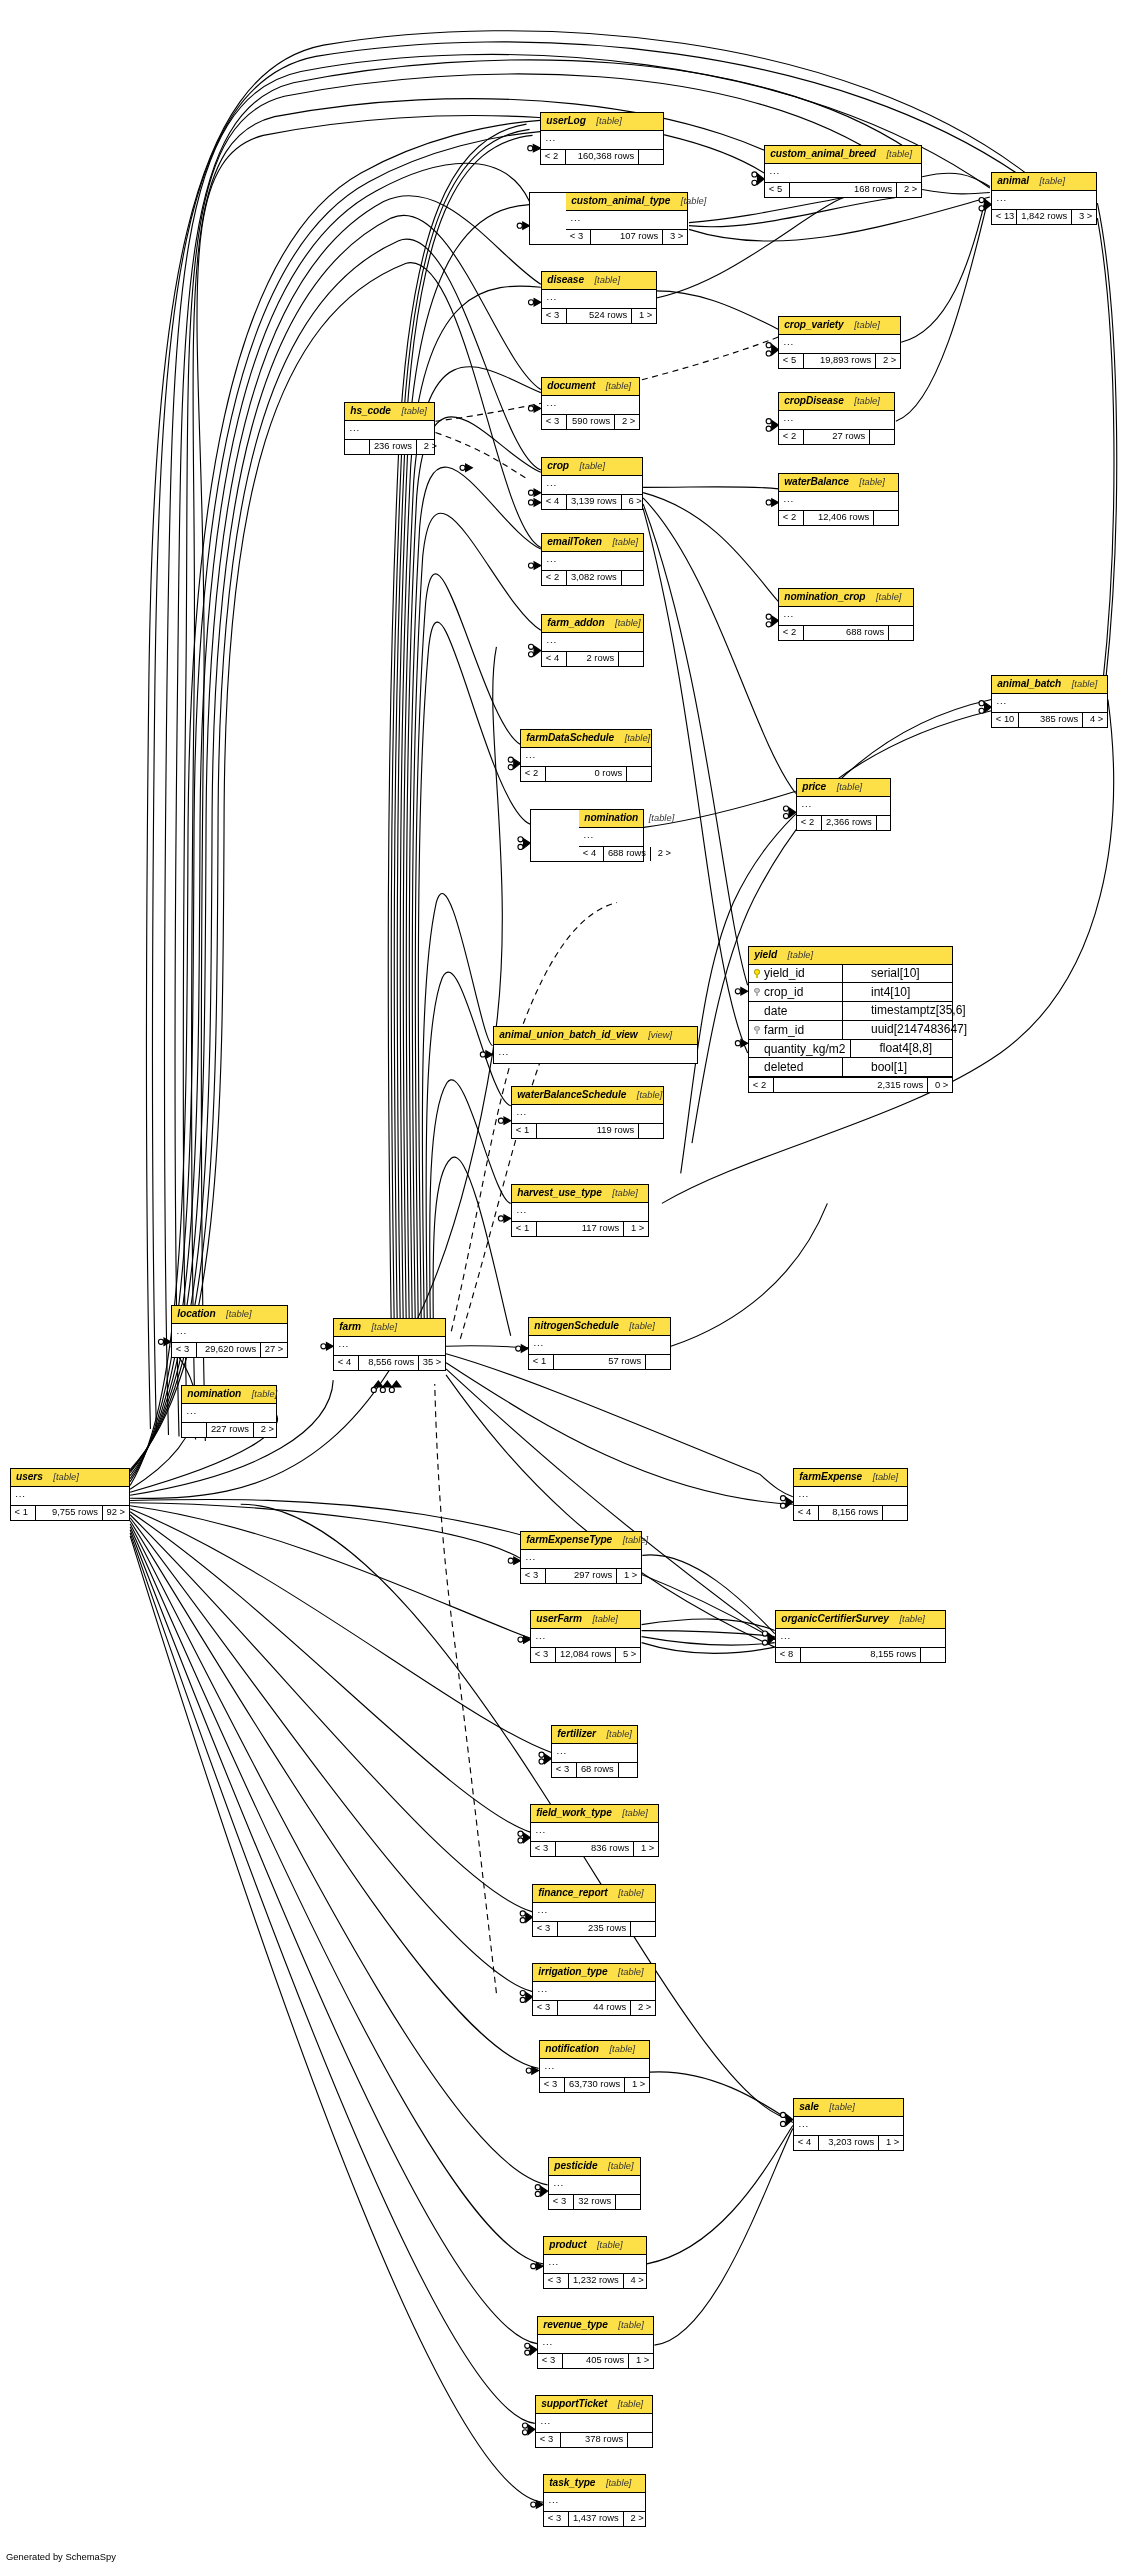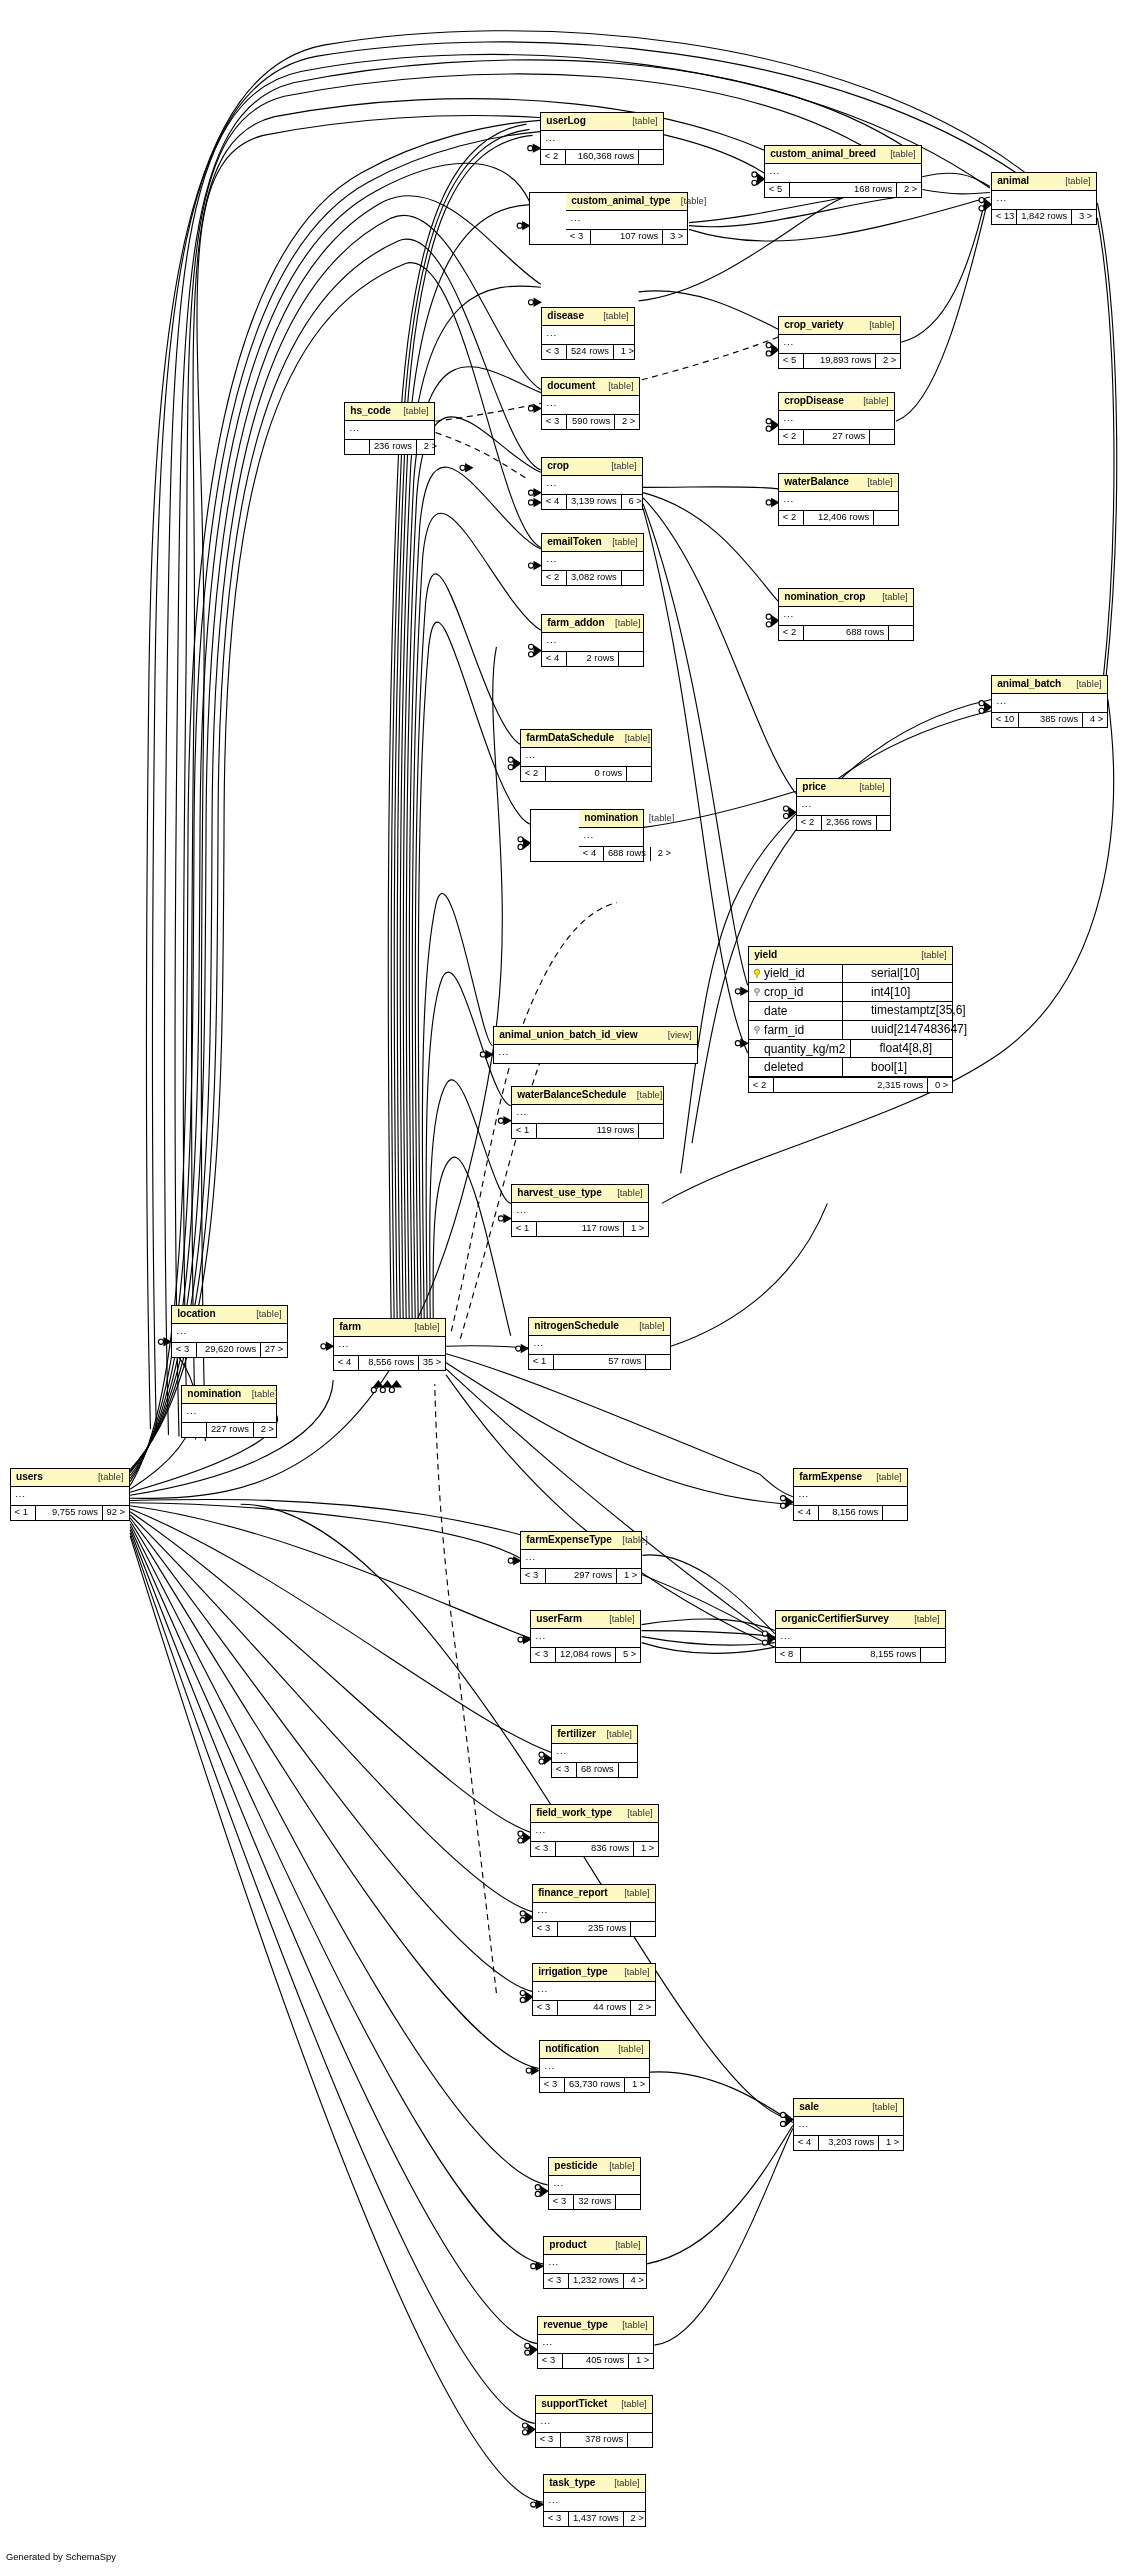--- a/index.html
+++ b/index.html
@@ -39,11 +39,11 @@
   .node .title-row {
     display: flex;
     align-items: center;
-    justify-content: space-between;
-    background: #fef9c3;
+    background: #fde047;
     border-bottom: 1.2px solid #000;
     padding: 2.3px 5.3px 3px 5.3px;
     white-space: nowrap;
+    font-style: italic;
   }
   .node .tname {
     font-weight: bold;

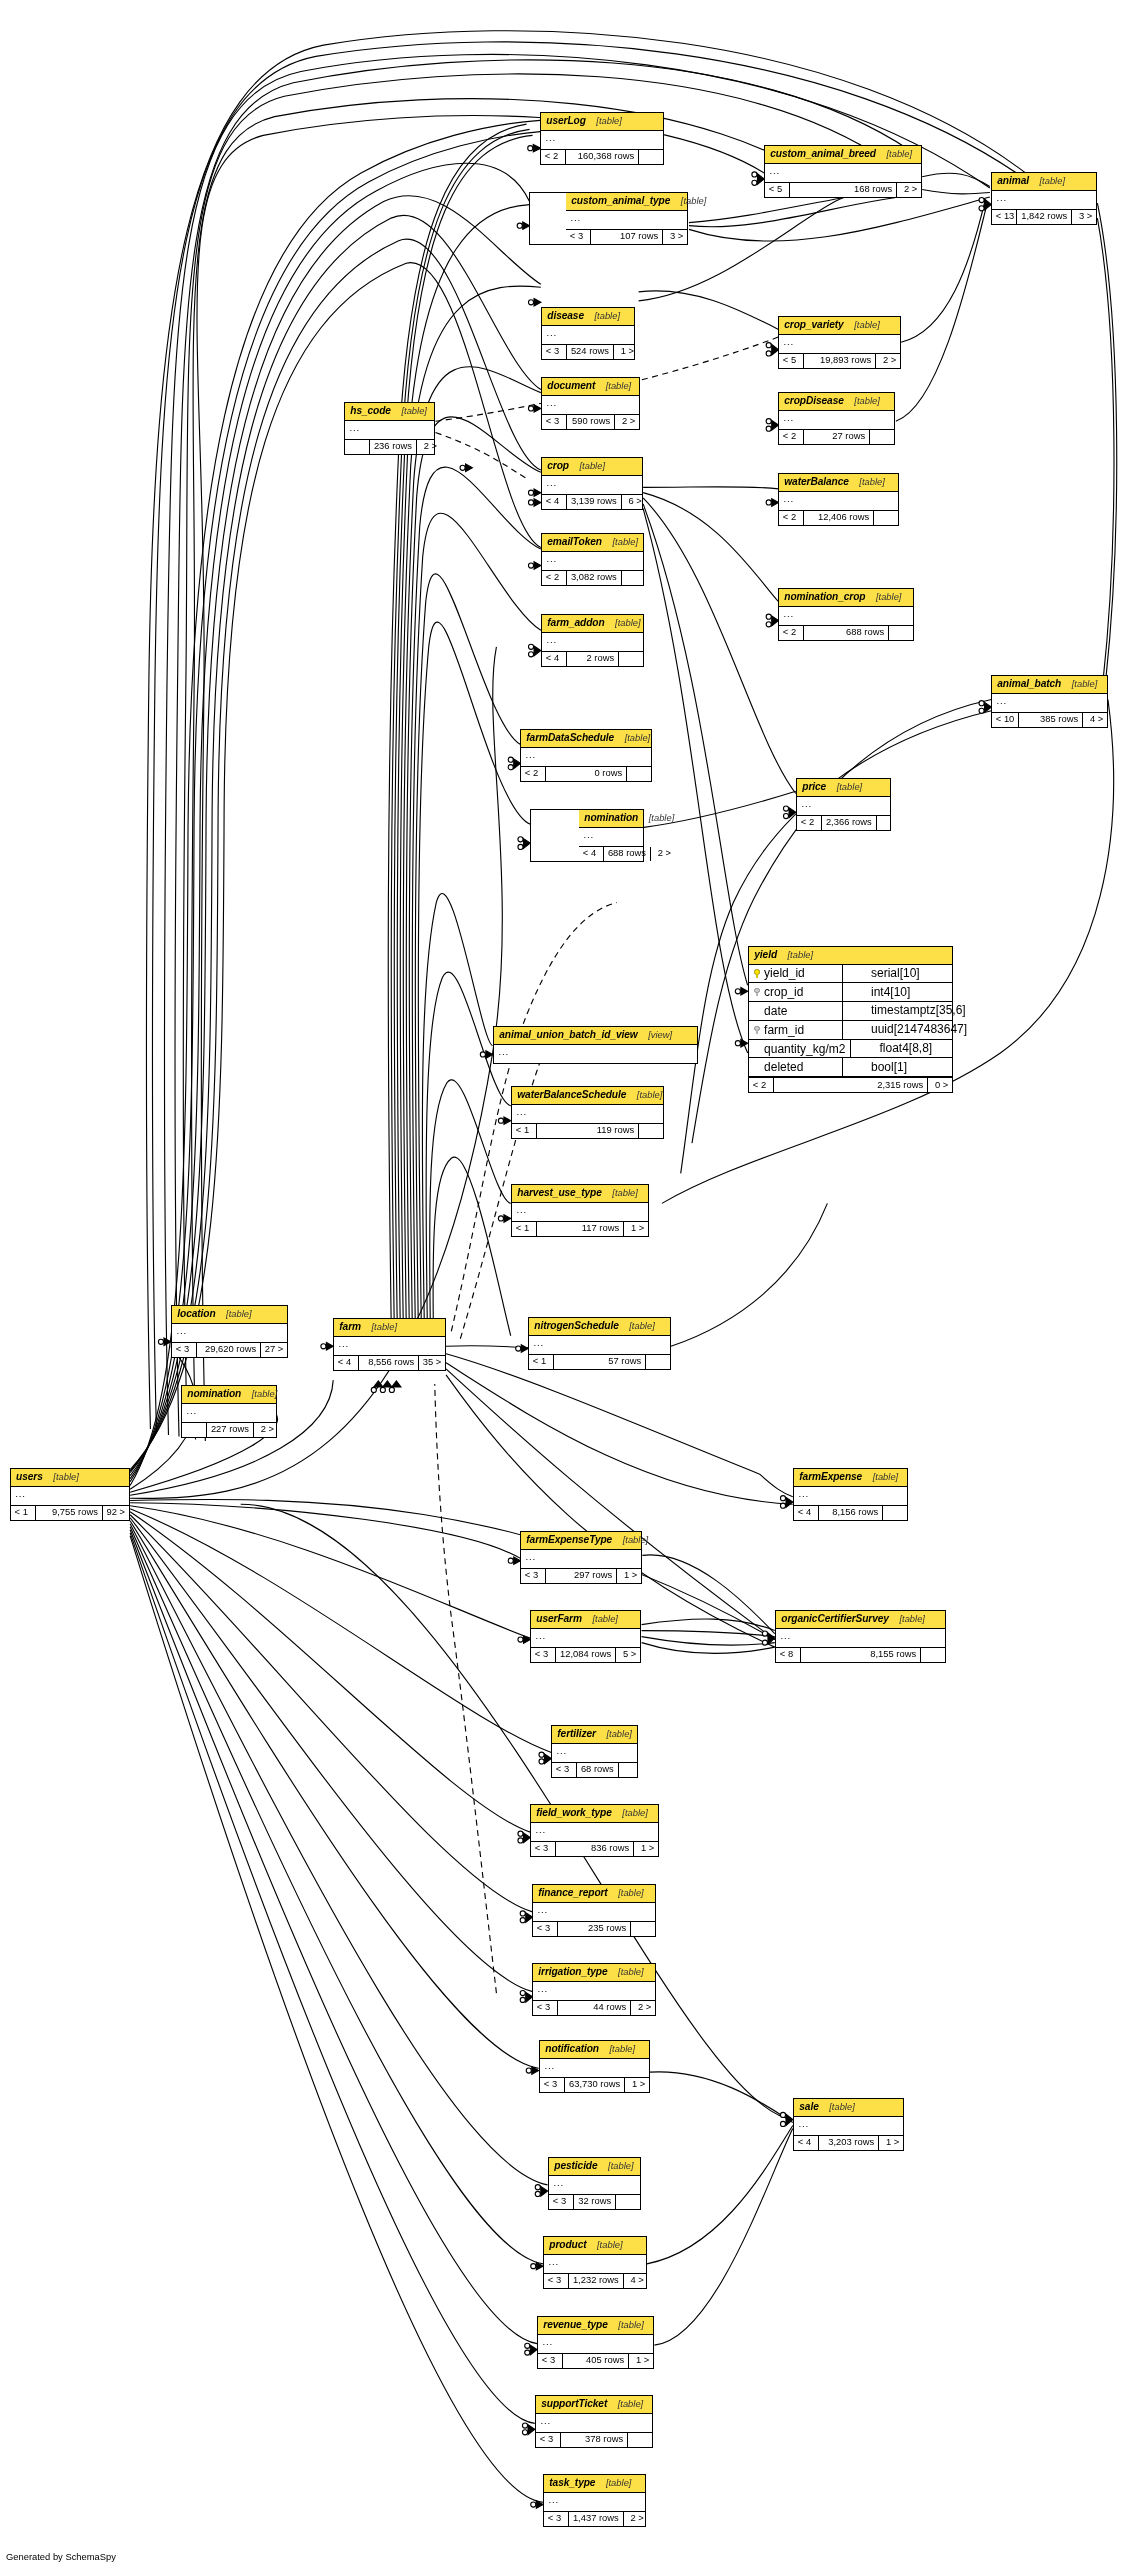--- a/index.html
+++ b/index.html
@@ -418,7 +418,7 @@
           <div class="f-right">3 &gt;</div>
         </div>
       </div>
-      <div class="node" style="left: 541px; top: 271px; width: 94px; margin-top: 36px;">
+      <div class="node" style="left: 541px; top: 271px; width: 116px;">
         <div class="title-row">
           <span class="tname">disease</span>
           <span class="ttype">[table]</span>

